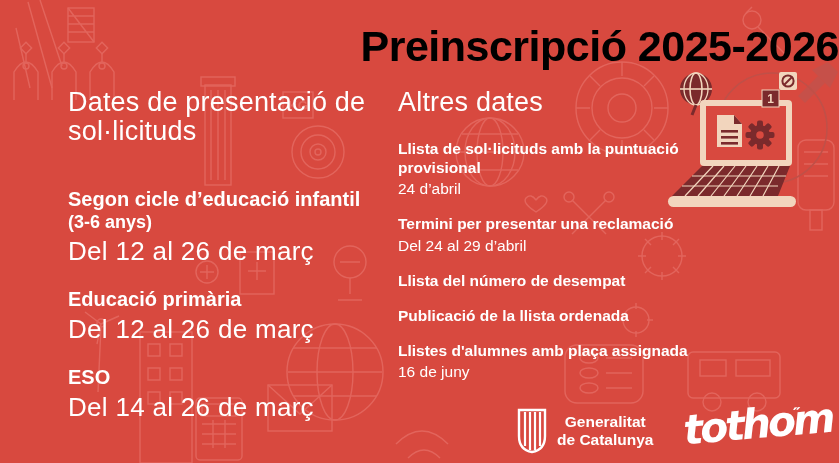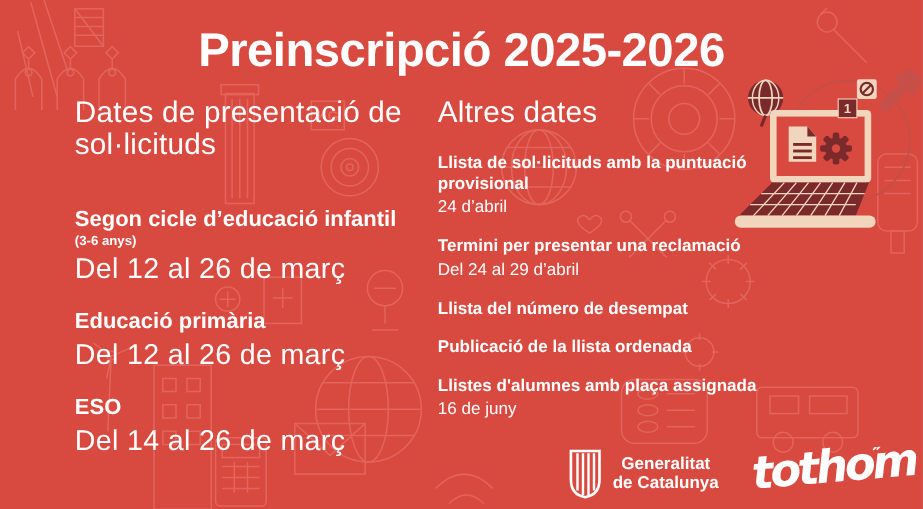--- a/index.html
+++ b/index.html
@@ -10,8 +10,8 @@
   }
   .doodles{position:absolute;inset:0;pointer-events:none;}
   .title{
-    position:absolute;top:22px;left:0;right:0;text-align:center;
-    font-size:43px;font-weight:700;letter-spacing:-0.5px;margin:0;color:#ffffff;
+    position:absolute;top:22px;left:0;right:0;text-align:right;
+    font-size:43px;font-weight:700;letter-spacing:-0.5px;margin:0;color:#000000;
   }
   .col{position:absolute;top:88px;}
   .col-left{left:68px;width:305px;}

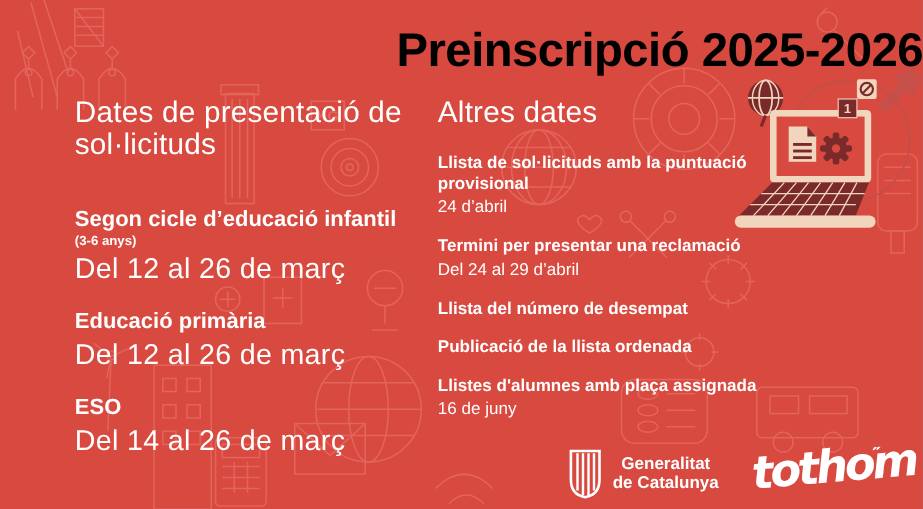--- a/index.html
+++ b/index.html
@@ -20,7 +20,7 @@
   .col-right .heading{margin-bottom:22px;}
   .litem{margin-bottom:21px;}
   .lname{font-size:20px;font-weight:700;line-height:1.15;}
-  .lnote{font-size:12px;font-weight:700;margin-top:1px;}
+  .lnote{font-size:18px;font-weight:700;margin-top:1px;}
   .ldate{font-size:26px;font-weight:400;margin-top:3px;letter-spacing:0.3px;}
   .ritem{margin-bottom:16px;}
   .rname{font-size:15.5px;font-weight:700;line-height:1.24;}

